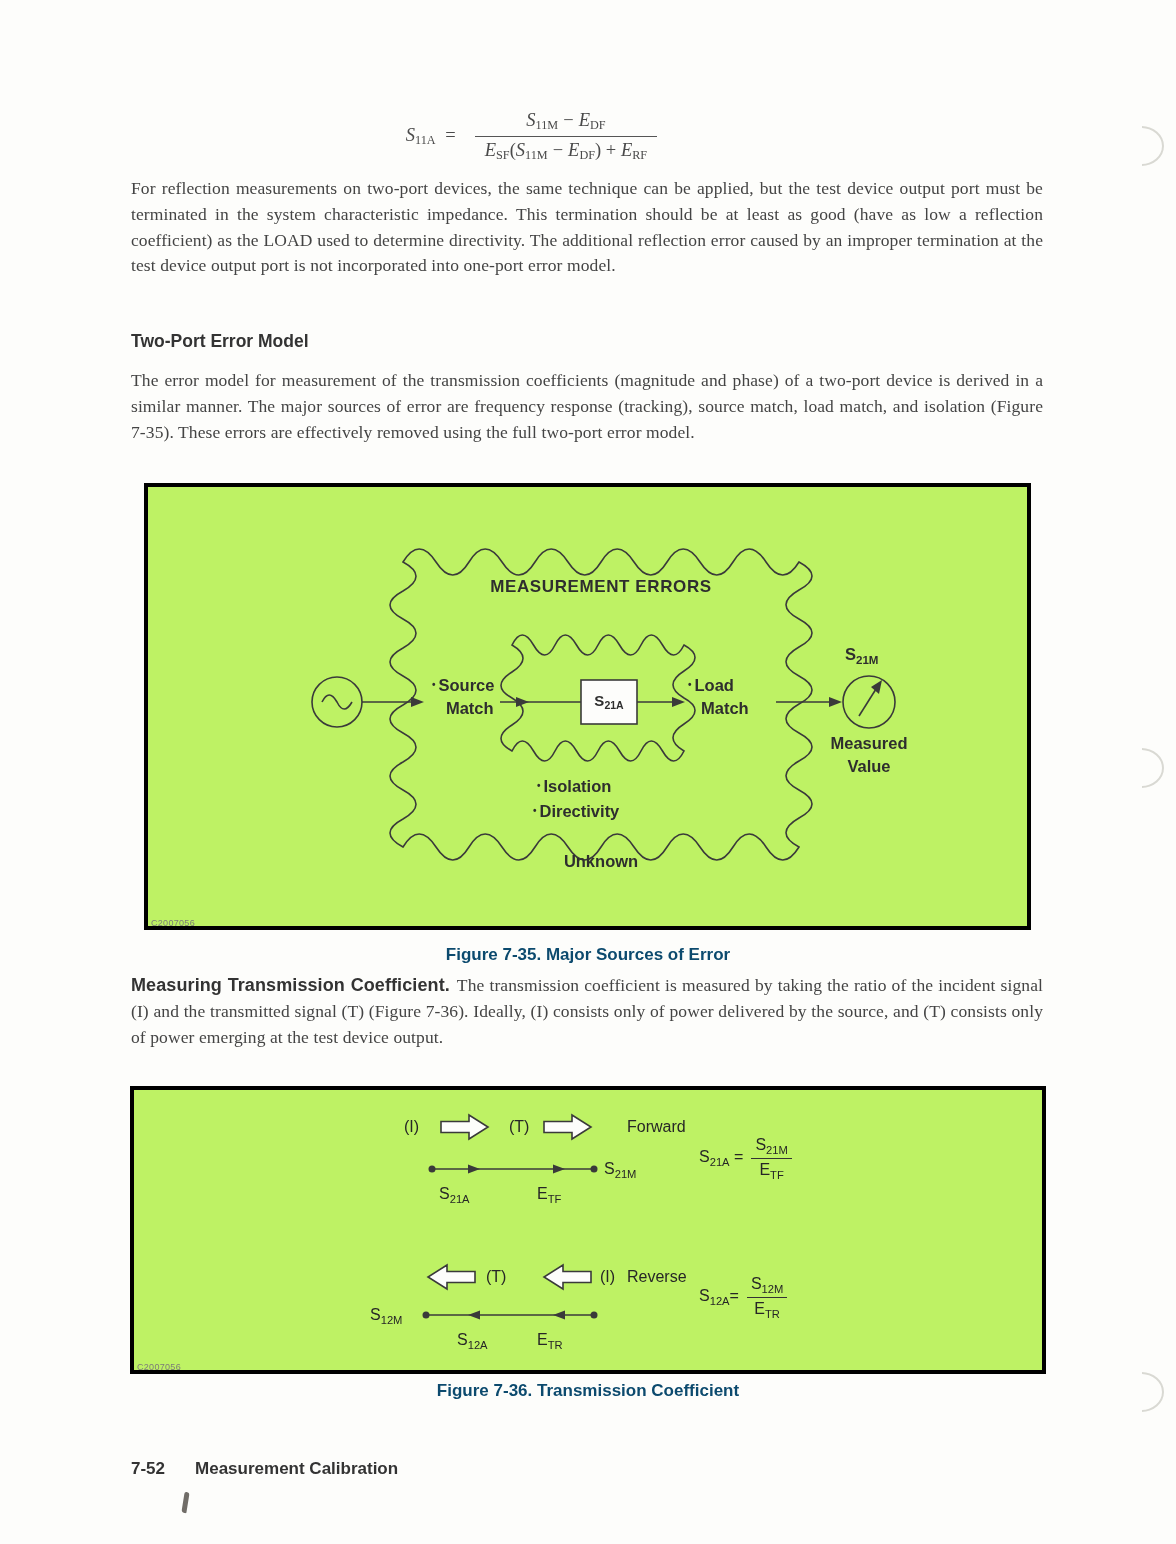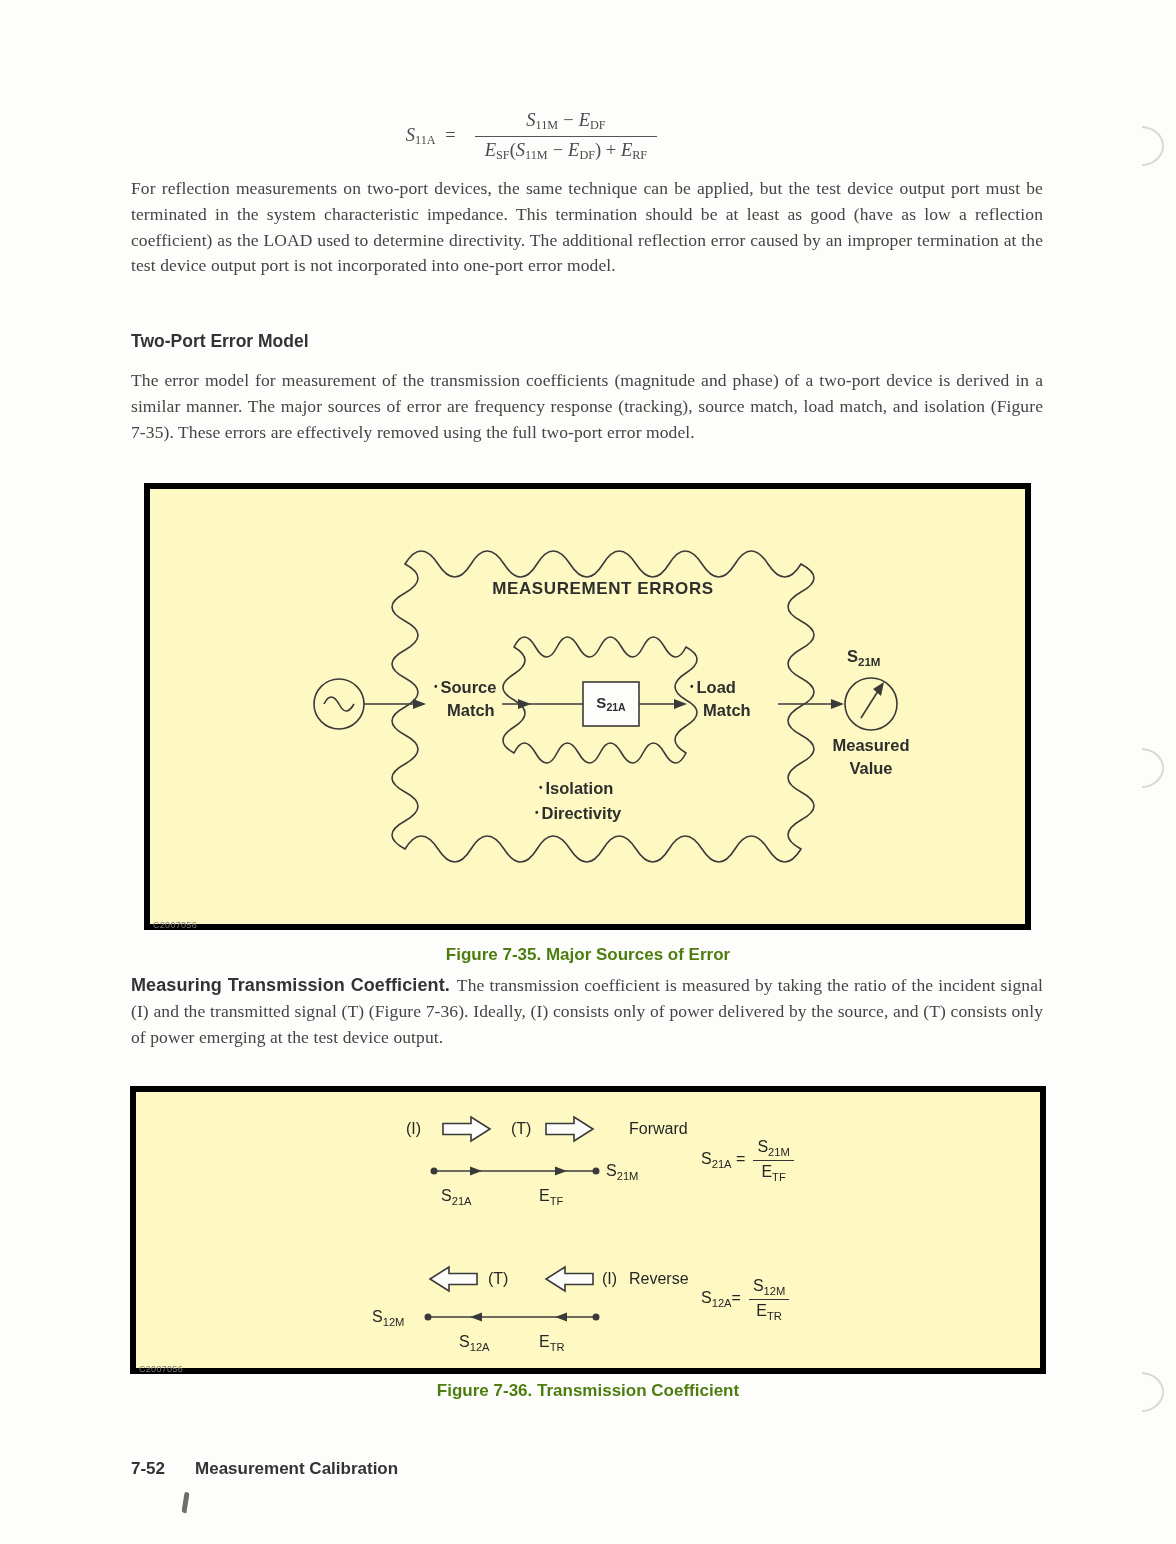--- a/index.html
+++ b/index.html
@@ -51,7 +51,7 @@
 
   
   .fig-box {
-    position:absolute; border:6px solid #000000; background:#fef9c3;
+    position:absolute; border:4px solid #000000; background:#bef264;
   }
   .fig35 { left:144px; top:483px; width:887px; height:447px; }
   .fig36 { left:130px; top:1086px; width:916px; height:288px; }

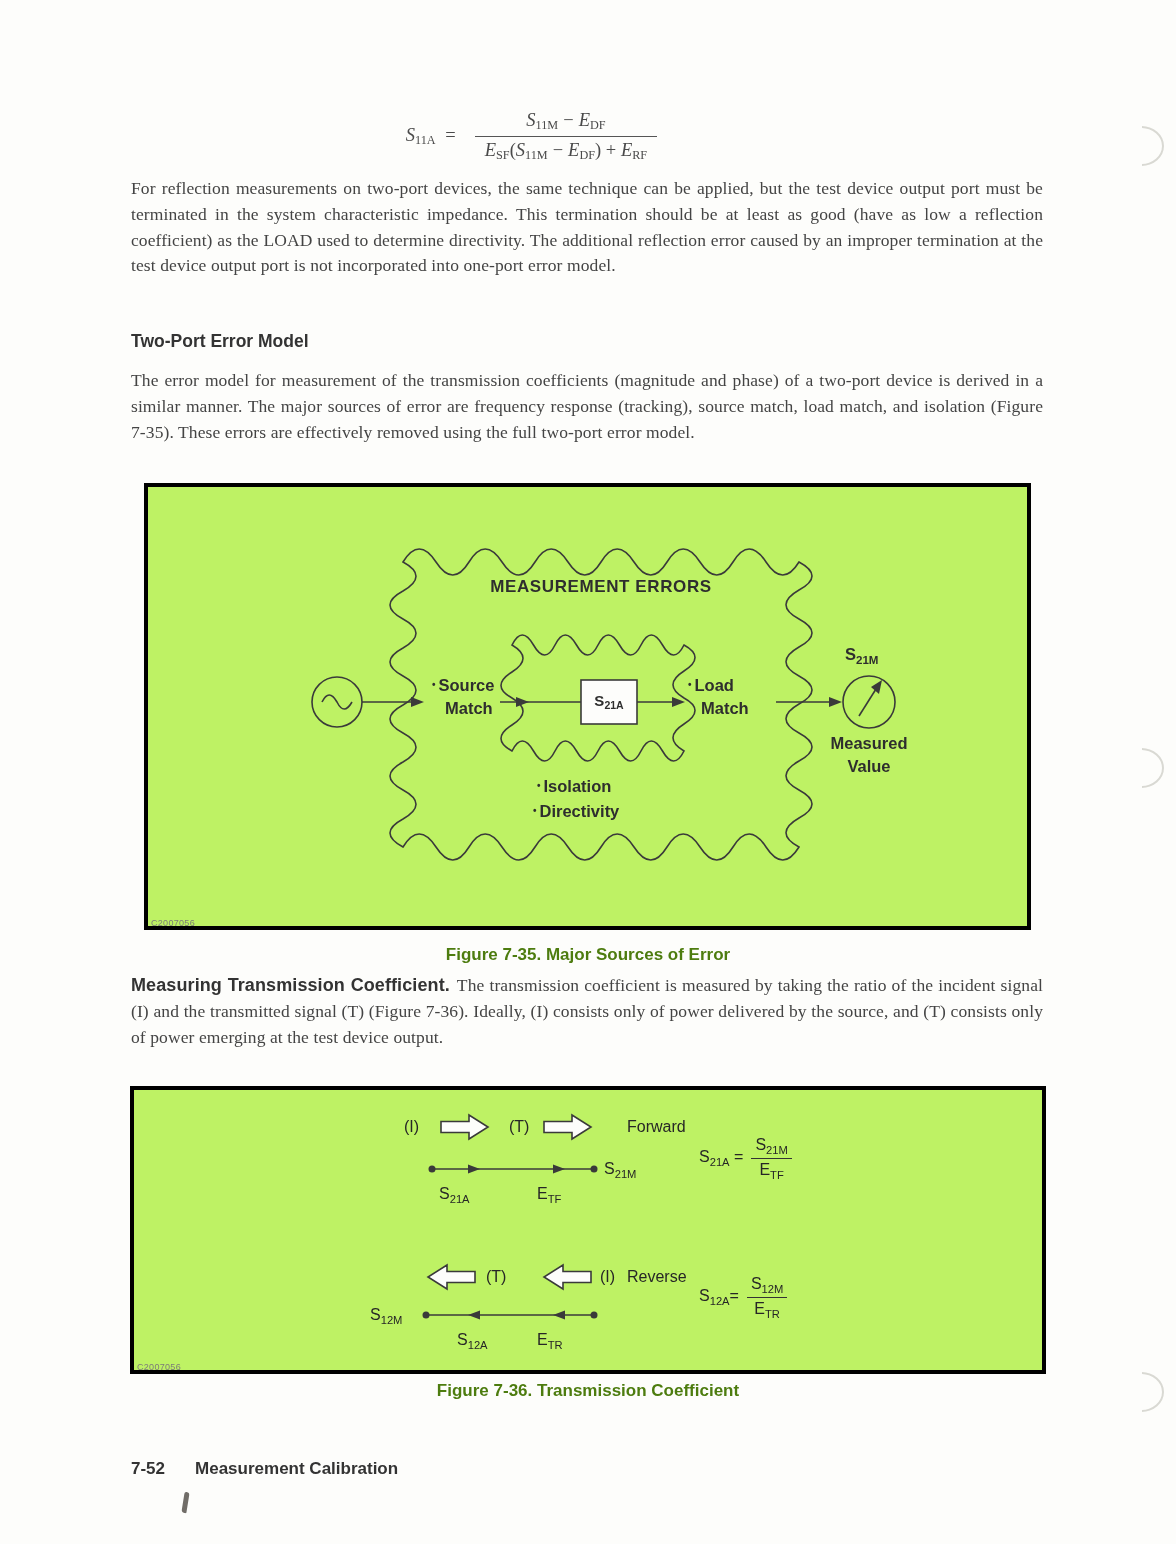--- a/index.html
+++ b/index.html
@@ -183,7 +183,7 @@
   <div class="f35-label f35-title" style="left:253px;top:90px;width:400px;text-align:center;">MEASUREMENT ERRORS</div>
 
 
-  <div class="f35-label" style="left:284px;top:186px;line-height:23px;">
+  <div class="f35-label" style="left:284px;top:186px;line-height:23px;text-align:center;">
     <div><span class="bullet">•</span><span>Source</span></div>
     <div style="padding-left:13px;">Match</div>
   </div>

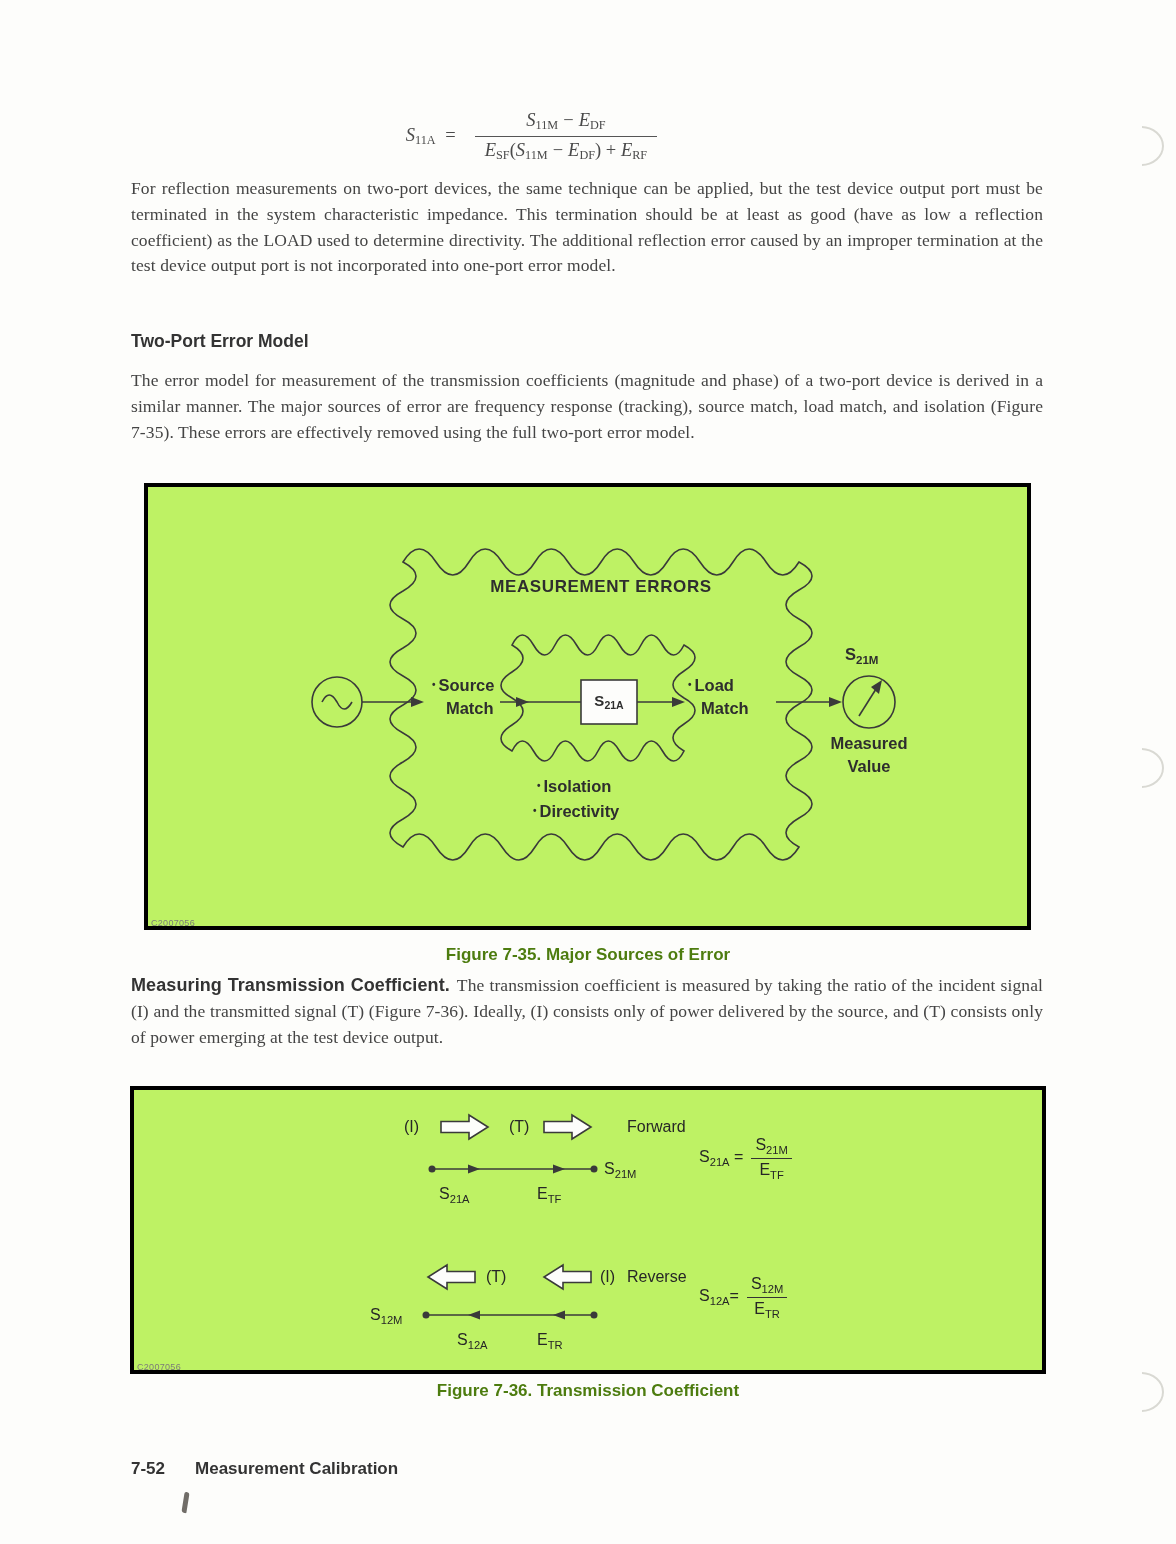--- a/index.html
+++ b/index.html
@@ -208,6 +208,7 @@
 
   <div class="f35-label" style="left:385px;top:315px;"><span class="bullet">•</span><span>Directivity</span></div>
 
+  <div class="f35-label" style="left:253px;top:365px;width:400px;text-align:center;">Unknown</div>
 
   <div class="fig-code" style="left:3px;top:431px;">C2007056</div>
 </div>

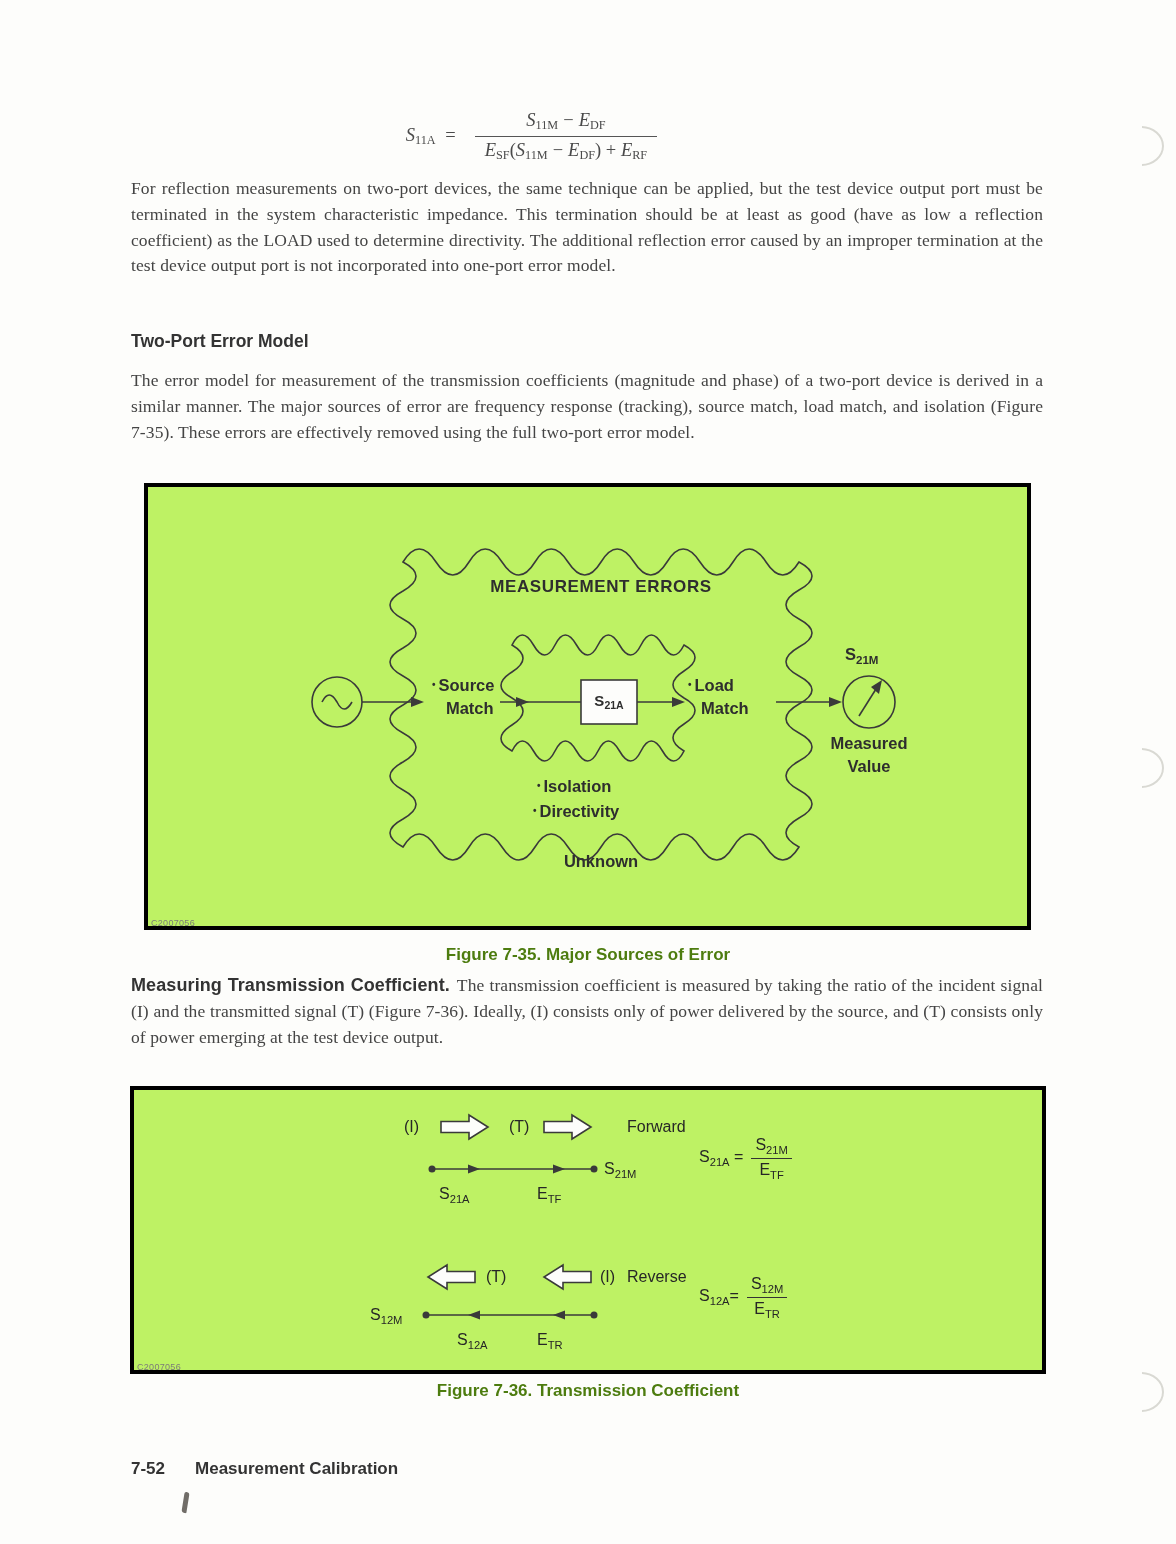--- a/index.html
+++ b/index.html
@@ -33,7 +33,7 @@
   .caption {
     position:absolute; left:0; width:1176px; text-align:center;
     font-family:"Liberation Sans", sans-serif;
-    font-weight:bold; font-size:17px; color:#4d7c0f;
+    font-weight:bold; font-size:17px; color:#0c4a6e;
   }
 
   

